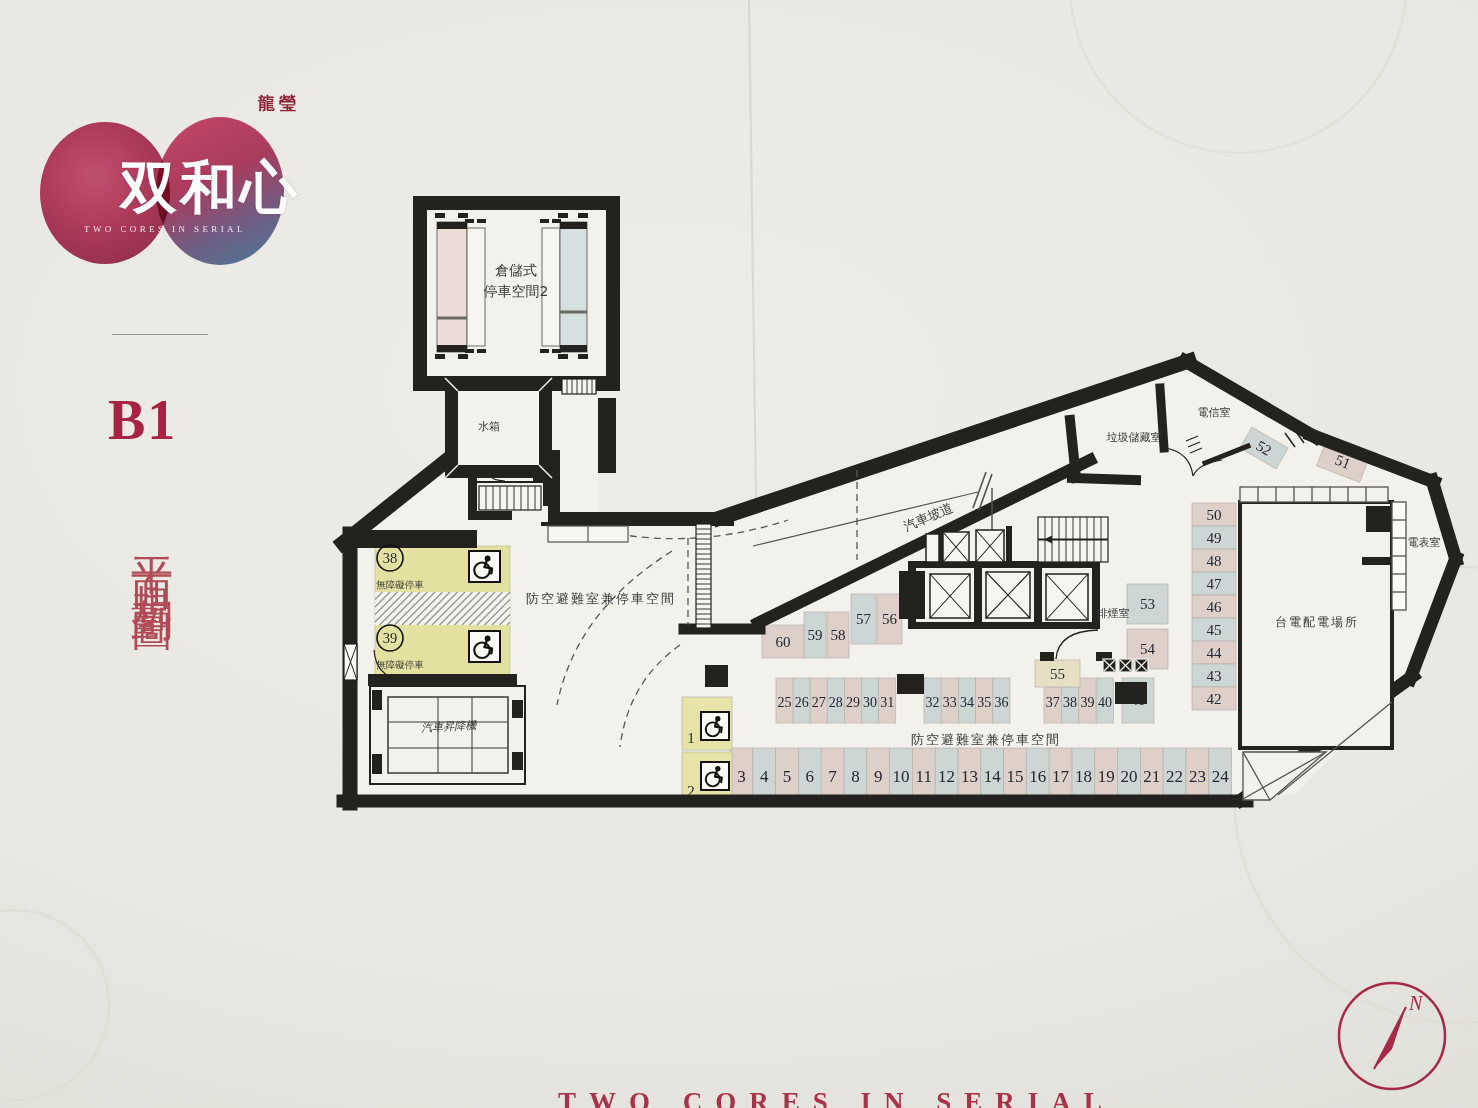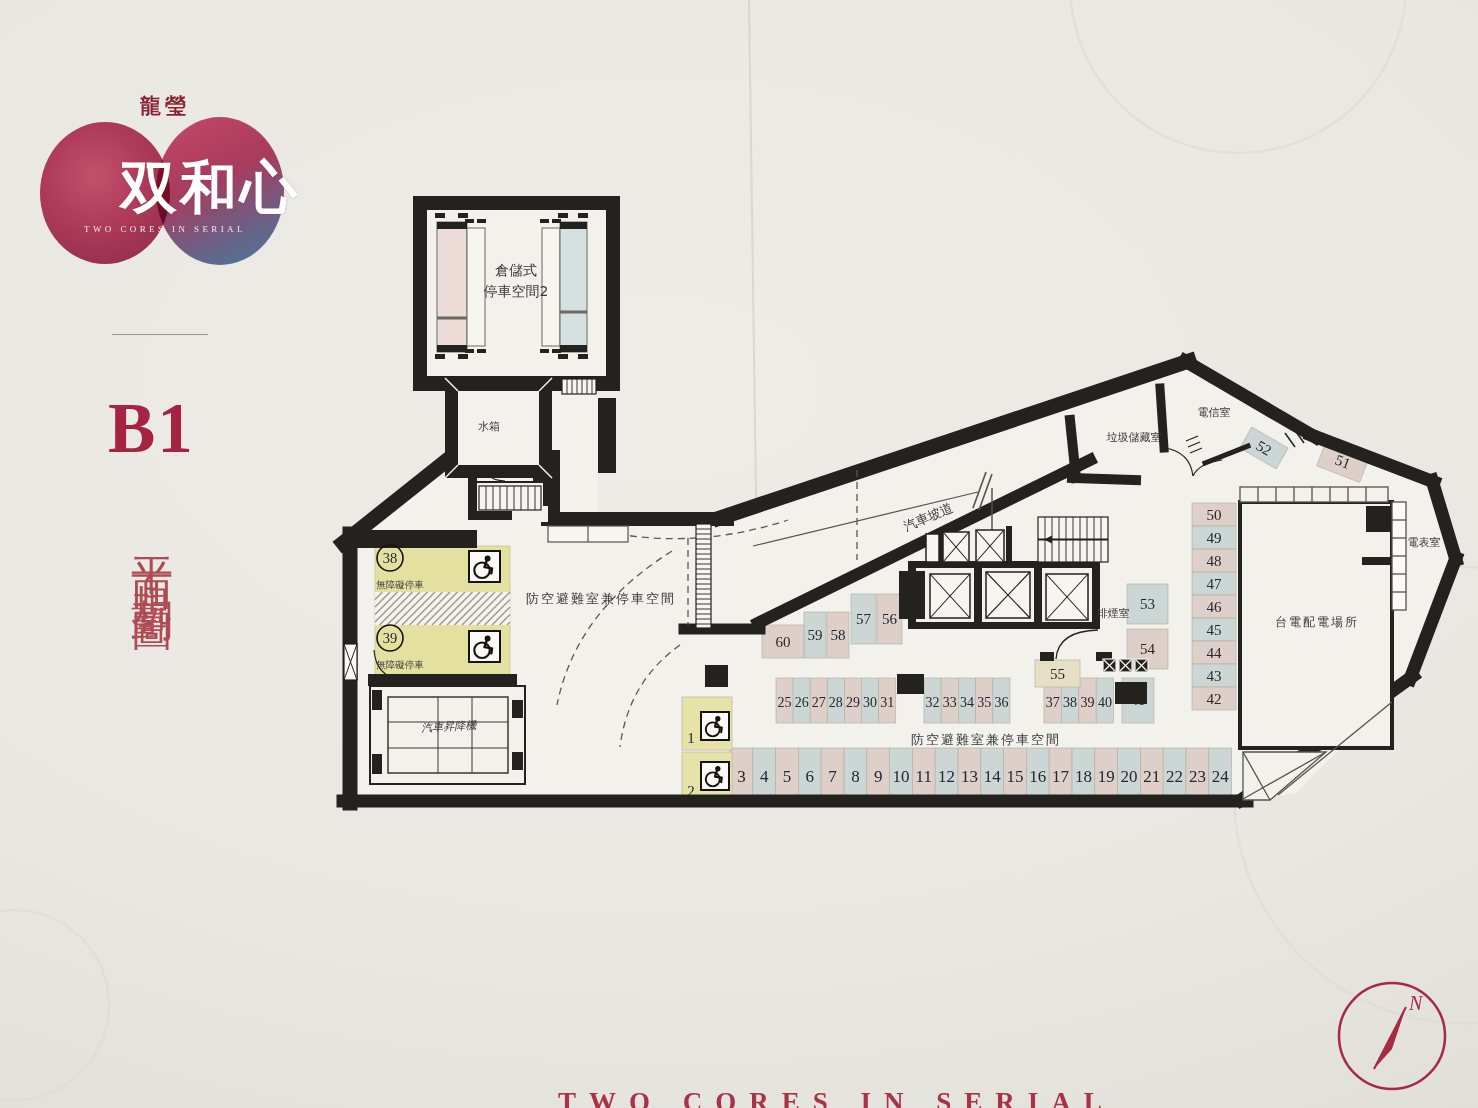--- a/index.html
+++ b/index.html
@@ -14,8 +14,8 @@
     background:radial-gradient(circle at 42% 38%, #d4587a 0%, #bd3f64 45%, #a23458 82%, #99314f 100%);}
   .logo .c-right{left:126px;top:29px;width:128px;height:148px;
     background:linear-gradient(155deg, #cf4a71 12%, #b84168 42%, #7c6492 70%, #5381aa 95%);}
-  .logo .company{position:absolute;left:0;top:4px;width:270px;text-align:center;
-    font-size:21px;letter-spacing:4px;color:#8c2136;font-weight:bold;}
+  .logo .company{position:absolute;left:0;top:4px;width:270px;text-align:right;
+    font-size:17px;letter-spacing:4px;color:#8c2136;font-weight:bold;}
   .logo .name{position:absolute;left:0;top:62px;width:270px;text-align:right;
     font-size:57px;font-weight:bold;color:#ffffff;letter-spacing:3px;
     text-shadow:0 0 2px rgba(140,40,70,.35);}

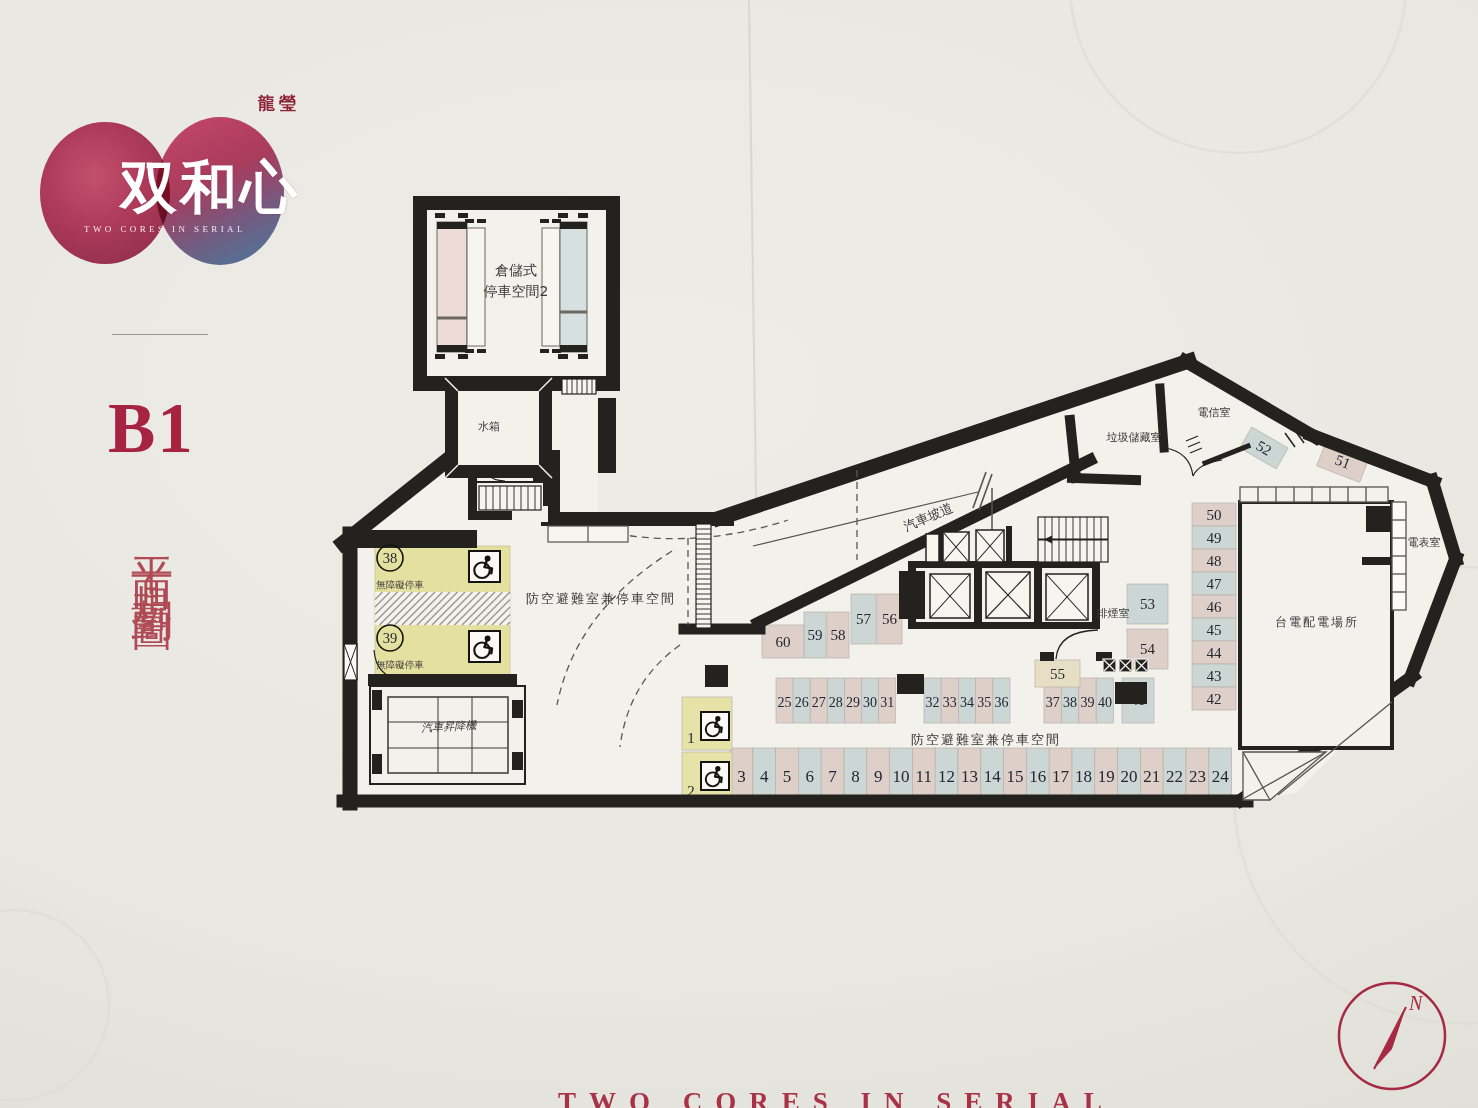--- a/index.html
+++ b/index.html
@@ -25,7 +25,7 @@
     border-top:1.5px solid #99988f;}
   
   .floor-code{position:absolute;left:108px;top:388px;font-family:"Liberation Serif",serif;
-    font-weight:bold;font-size:71px;color:#a62342;letter-spacing:2px;}
+    font-weight:bold;font-size:56px;color:#a62342;letter-spacing:2px;}
   .floor-title{position:absolute;left:124px;top:524px;writing-mode:vertical-rl;
     font-size:42px;color:#b04a55;letter-spacing:14px;font-weight:500;}
   

